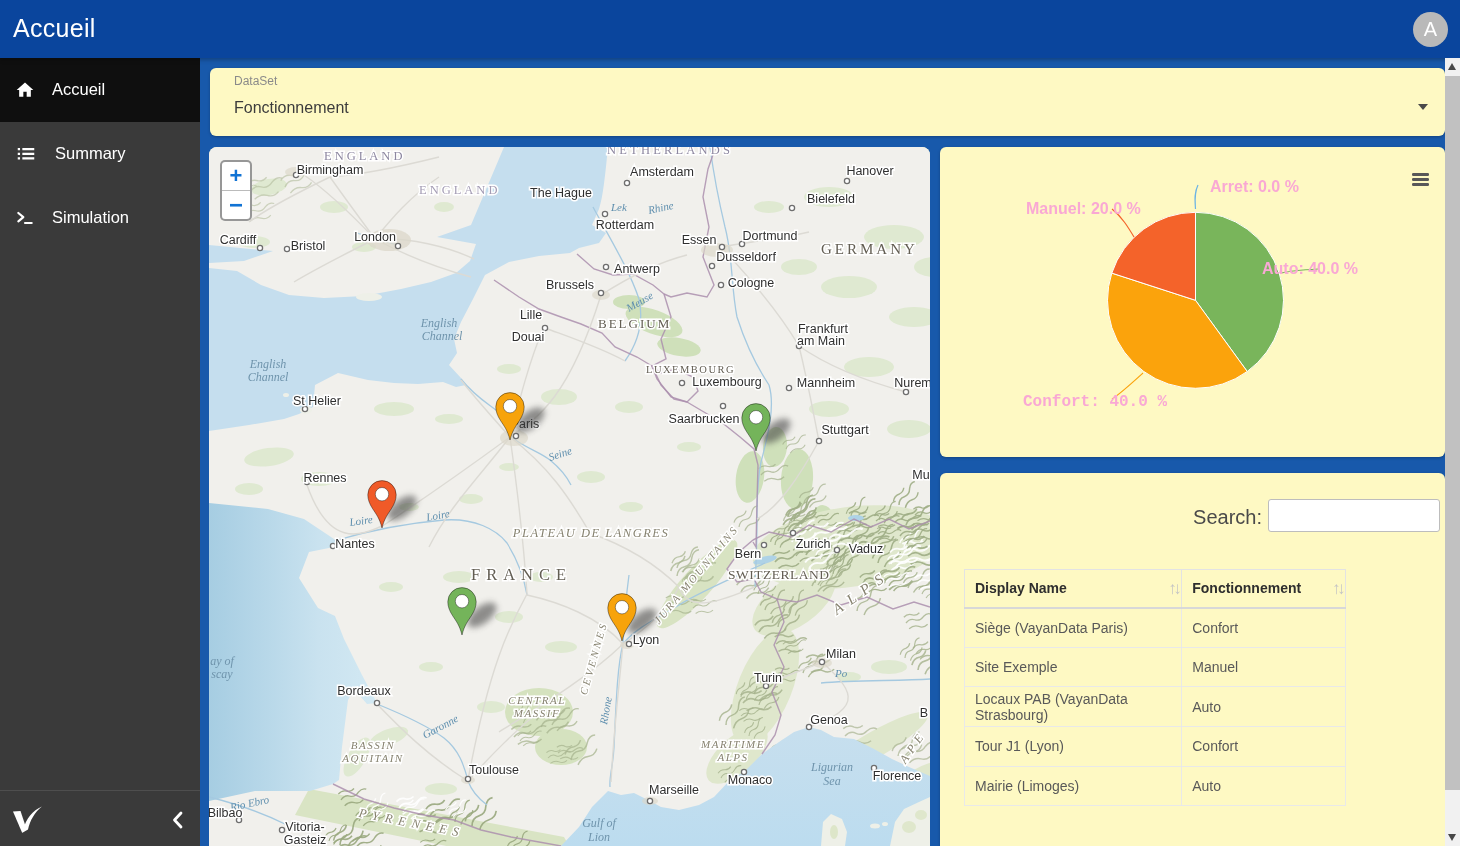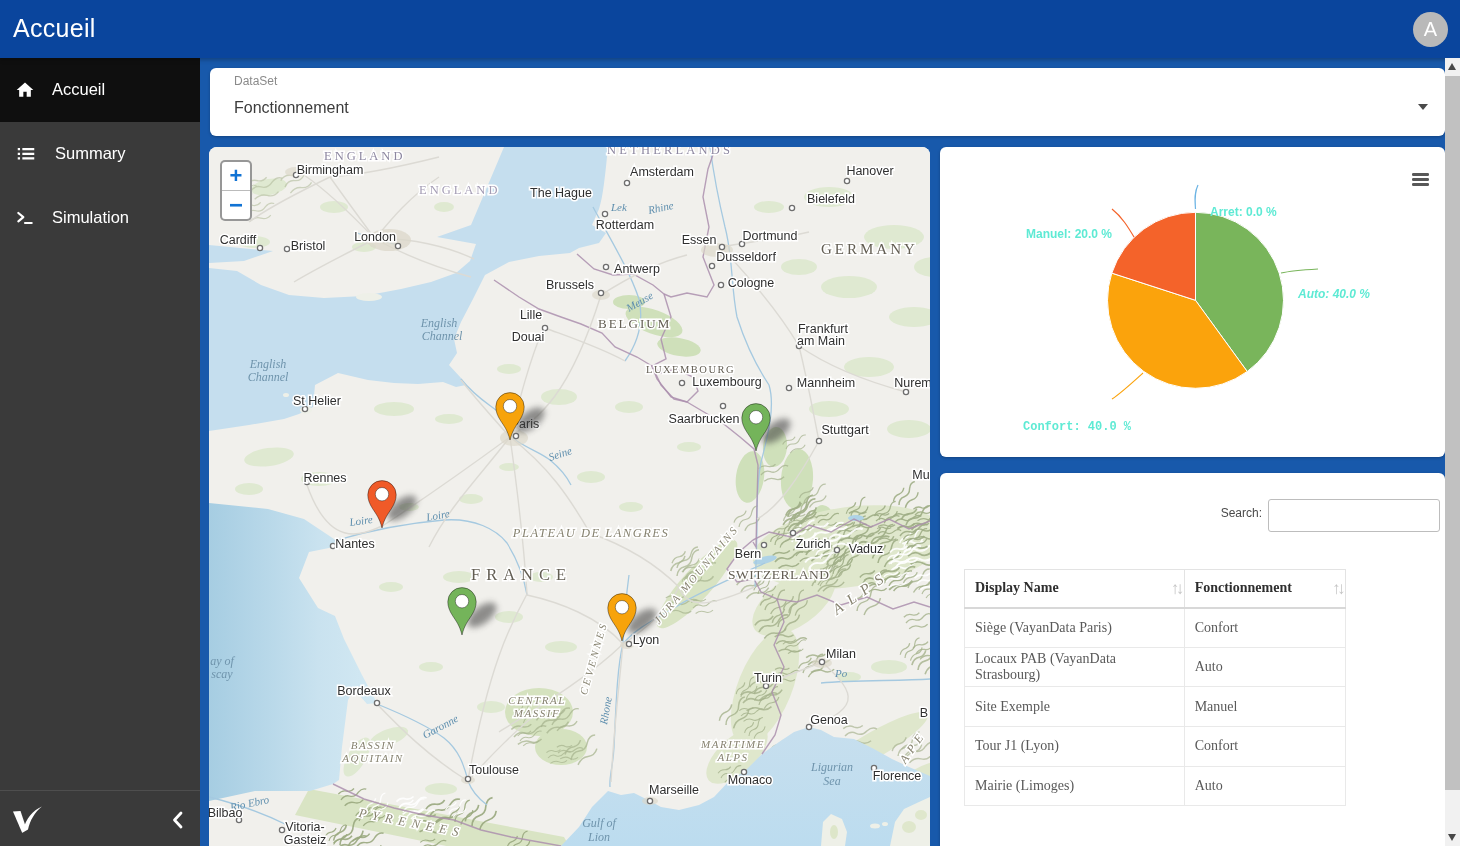--- a/index.html
+++ b/index.html
@@ -15,7 +15,7 @@
   .sideitem svg { position:absolute; left:15px; top:22px; }
   .sidefoot { position:absolute; bottom:0; left:0; width:200px; height:56px; border-top:1px solid #4e4e4e; }
   .content { position:absolute; left:200px; top:58px; width:1245px; height:788px; background:#1859ab; }
-  .card { position:absolute; background:#ffffff; border-radius:6px; box-shadow:0 1px 3px rgba(0,0,0,.25); }
+  .card { position:absolute; background:#fef9c3; border-radius:6px; box-shadow:0 1px 3px rgba(0,0,0,.25); }
   .datasetcard { left:210px; top:68px; width:1235px; height:68px; }
   .ds-label { position:absolute; left:24px; top:6px; font-size:12px; color:#8a8a8a; }
   .ds-value { position:absolute; left:24px; top:31px; font-size:16px; color:#3c3c3c; }

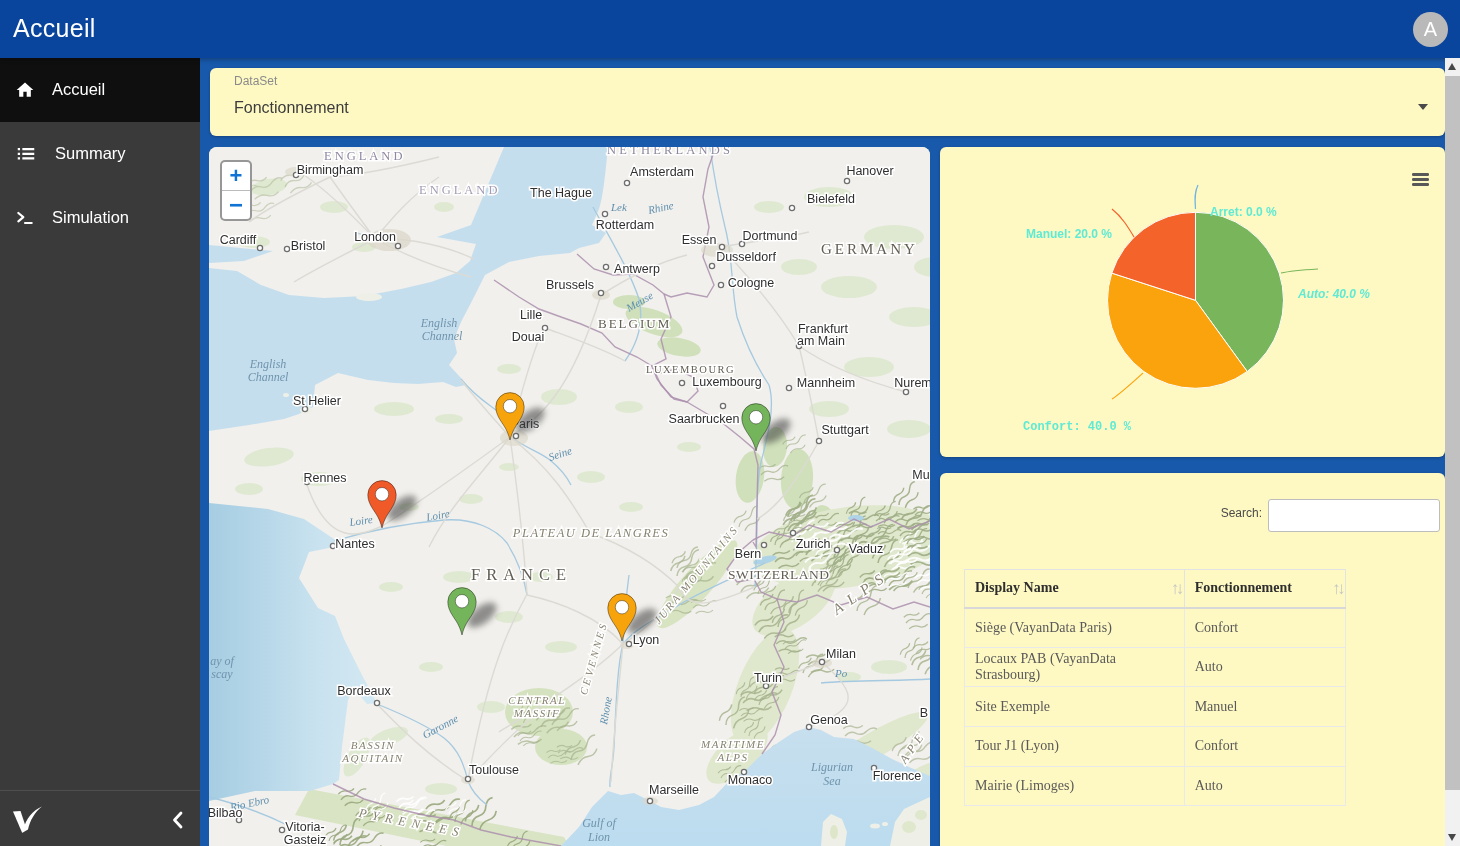--- a/index.html
+++ b/index.html
@@ -33,7 +33,7 @@
   .tri-up { position:absolute; left:3px; top:5px; width:0; height:0; border-left:4.5px solid transparent; border-right:4.5px solid transparent; border-bottom:7px solid #474747; }
   .tri-dn { position:absolute; left:3px; top:5px; width:0; height:0; border-left:4.5px solid transparent; border-right:4.5px solid transparent; border-top:7px solid #474747; }
   
-  .clabel { position:absolute; font-size:12px; font-weight:bold; color:#5eead4; z-index:5;margin-top:27px; }
+  .clabel { position:absolute; font-size:16px; font-weight:bold; color:#f9a8d4; z-index:5; }
   .hamb { position:absolute; left:1412px; top:173px; width:17px; height:14px; z-index:6; }
   .hamb div { height:3px; background:#585858; margin-bottom:2.2px; border-radius:1.2px; }
   

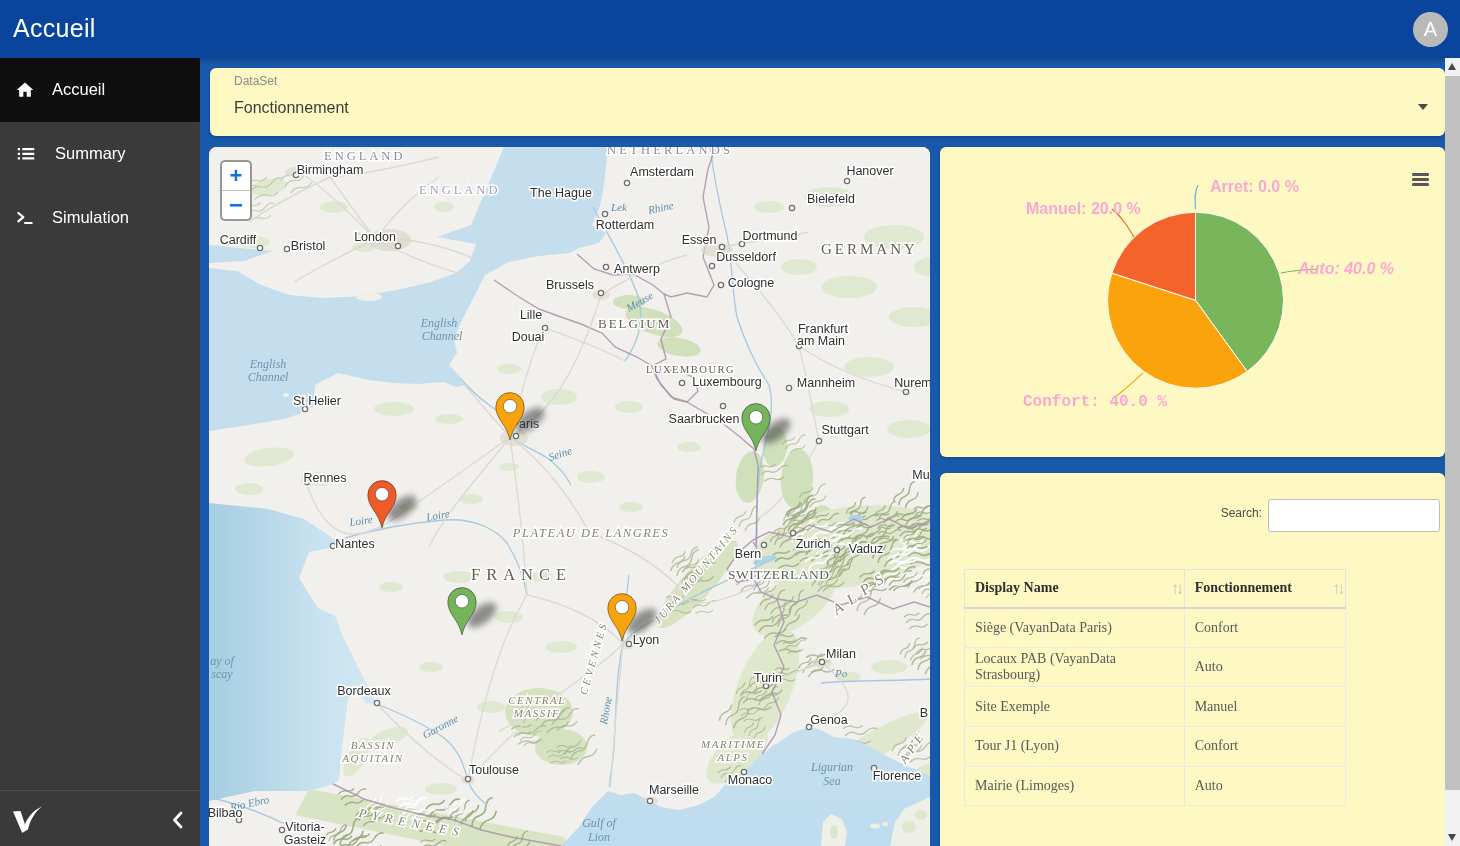--- a/index.html
+++ b/index.html
@@ -545,7 +545,7 @@
   </div>
   <div class="clabel" style="left:1210px; top:178px;">Arret: 0.0 %</div>
   <div class="clabel" style="left:1026px; top:200px;">Manuel: 20.0 %</div>
-  <div class="clabel" style="left:1298px; top:260px;font-style:italic;">Auto: 40.0 %</div>
+  <div class="clabel" style="left:1262px; top:260px;">Auto: 40.0 %</div>
   <div class="clabel" style="left:1023px; top:393px;font-family:Liberation Mono, monospace;">Confort: 40.0 %</div>
 
   <div class="card tablecard"></div>

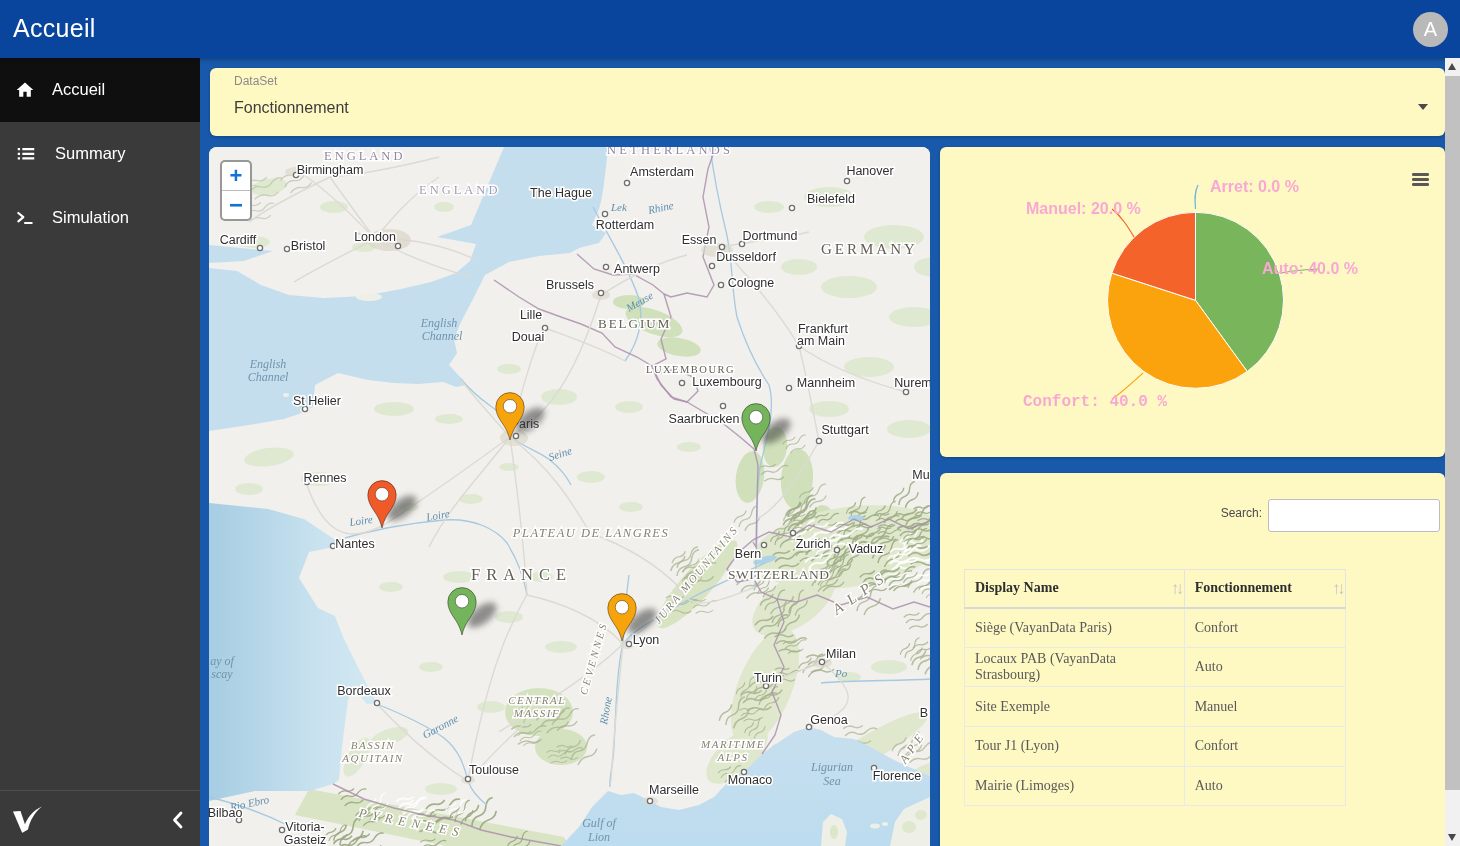--- a/index.html
+++ b/index.html
@@ -37,7 +37,7 @@
   .hamb { position:absolute; left:1412px; top:173px; width:17px; height:14px; z-index:6; }
   .hamb div { height:3px; background:#585858; margin-bottom:2.2px; border-radius:1.2px; }
   
-  .search-label { position:absolute; left:1150px; top:506px; width:112px; text-align:right; font-size:12px; color:#4a4a4a; }
+  .search-label { position:absolute; left:1150px; top:506px; width:112px; text-align:right; font-size:20px; color:#4a4a4a; }
   .search-input { position:absolute; left:1268px; top:499px; width:172px; height:33px; border:1px solid #bdbdbd; border-radius:3px; background:#fff; }
   table.dt { position:absolute; left:964px; top:569px; width:382px; border-collapse:collapse; font-size:14px; color:#595959;font-family:Liberation Serif, serif; }
   table.dt th { text-align:left; font-weight:bold; color:#2e2e2e; border:1px solid #e3e3e3; border-bottom:2px solid #d8d8d8; height:38px; padding:0 10px; position:relative; }

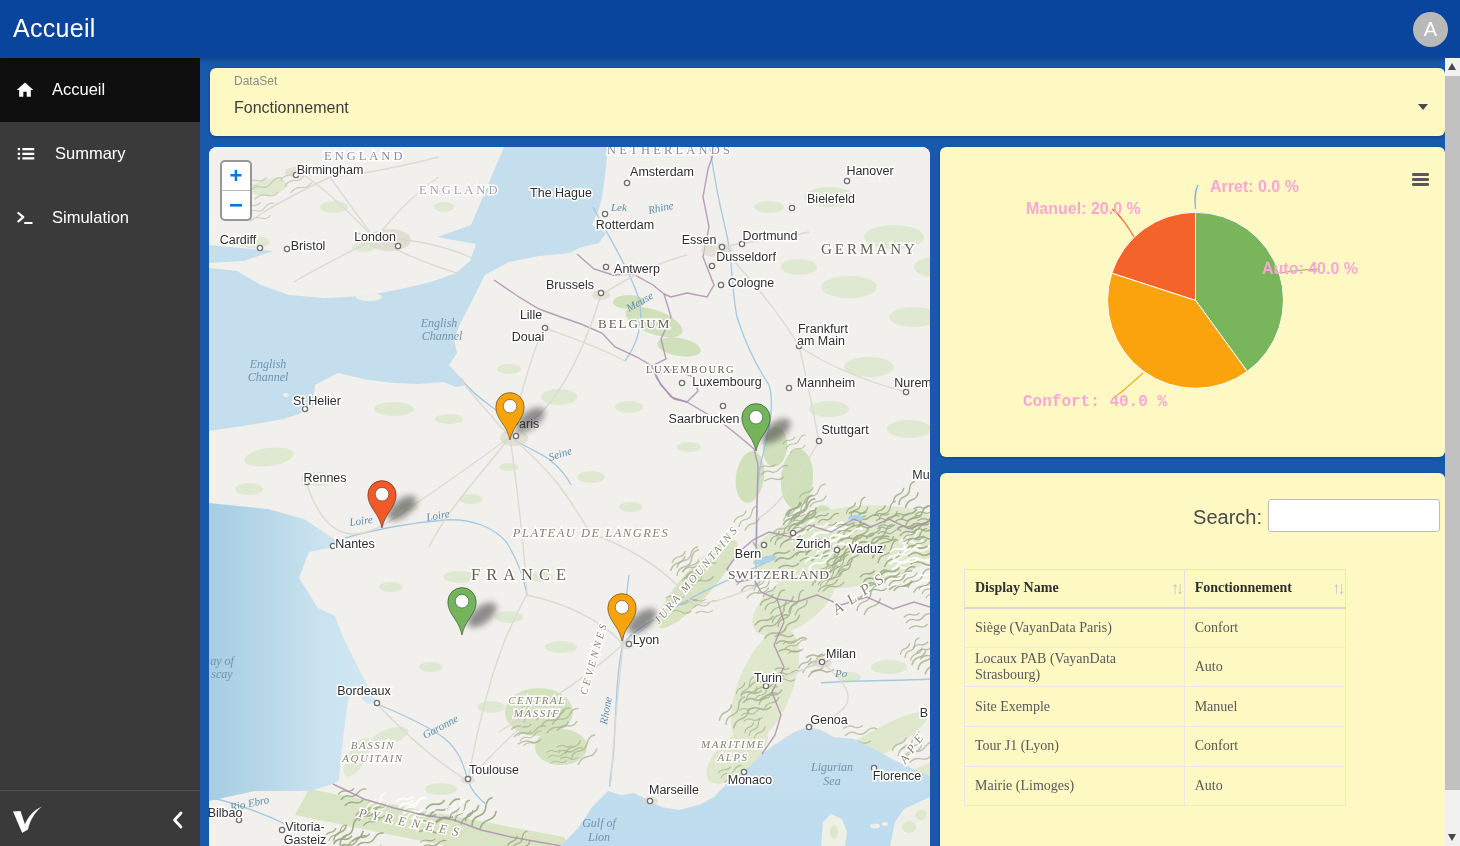--- a/index.html
+++ b/index.html
@@ -39,7 +39,7 @@
   
   .search-label { position:absolute; left:1150px; top:506px; width:112px; text-align:right; font-size:20px; color:#4a4a4a; }
   .search-input { position:absolute; left:1268px; top:499px; width:172px; height:33px; border:1px solid #bdbdbd; border-radius:3px; background:#fff; }
-  table.dt { position:absolute; left:964px; top:569px; width:382px; border-collapse:collapse; font-size:14px; color:#595959;font-family:Liberation Serif, serif; }
+  table.dt { position:absolute; left:964px; top:569px; width:382px; border-collapse:collapse; font-size:14px; color:#595959; }
   table.dt th { text-align:left; font-weight:bold; color:#2e2e2e; border:1px solid #e3e3e3; border-bottom:2px solid #d8d8d8; height:38px; padding:0 10px; position:relative; }
   table.dt td { border:1px solid #e9e9e9; height:39.7px; padding:0 10px; }
   .sorticons { position:absolute; right:3px; top:9px; font-size:17px; color:#c4c4c4; letter-spacing:-3.5px; font-weight:normal; }

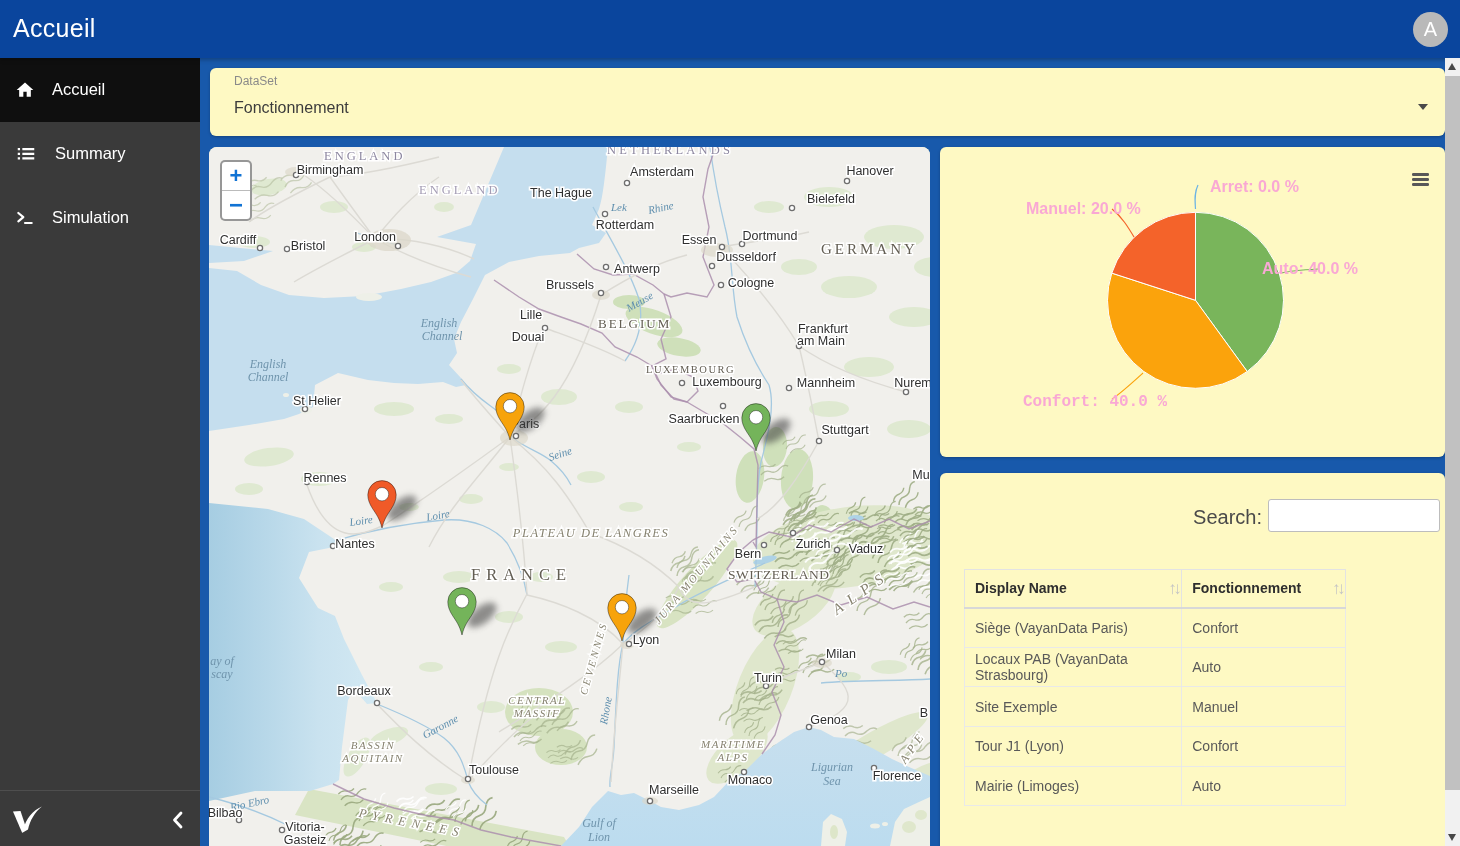--- a/index.html
+++ b/index.html
@@ -566,12 +566,12 @@
         <td>Confort</td>
       </tr>
     <tr>
+        <td>Site Exemple</td>
+        <td>Manuel</td>
+      </tr>
+    <tr>
         <td>Locaux PAB (VayanData Strasbourg)</td>
         <td>Auto</td>
-      </tr>
-    <tr>
-        <td>Site Exemple</td>
-        <td>Manuel</td>
       </tr>
     <tr>
         <td>Tour J1 (Lyon)</td>

